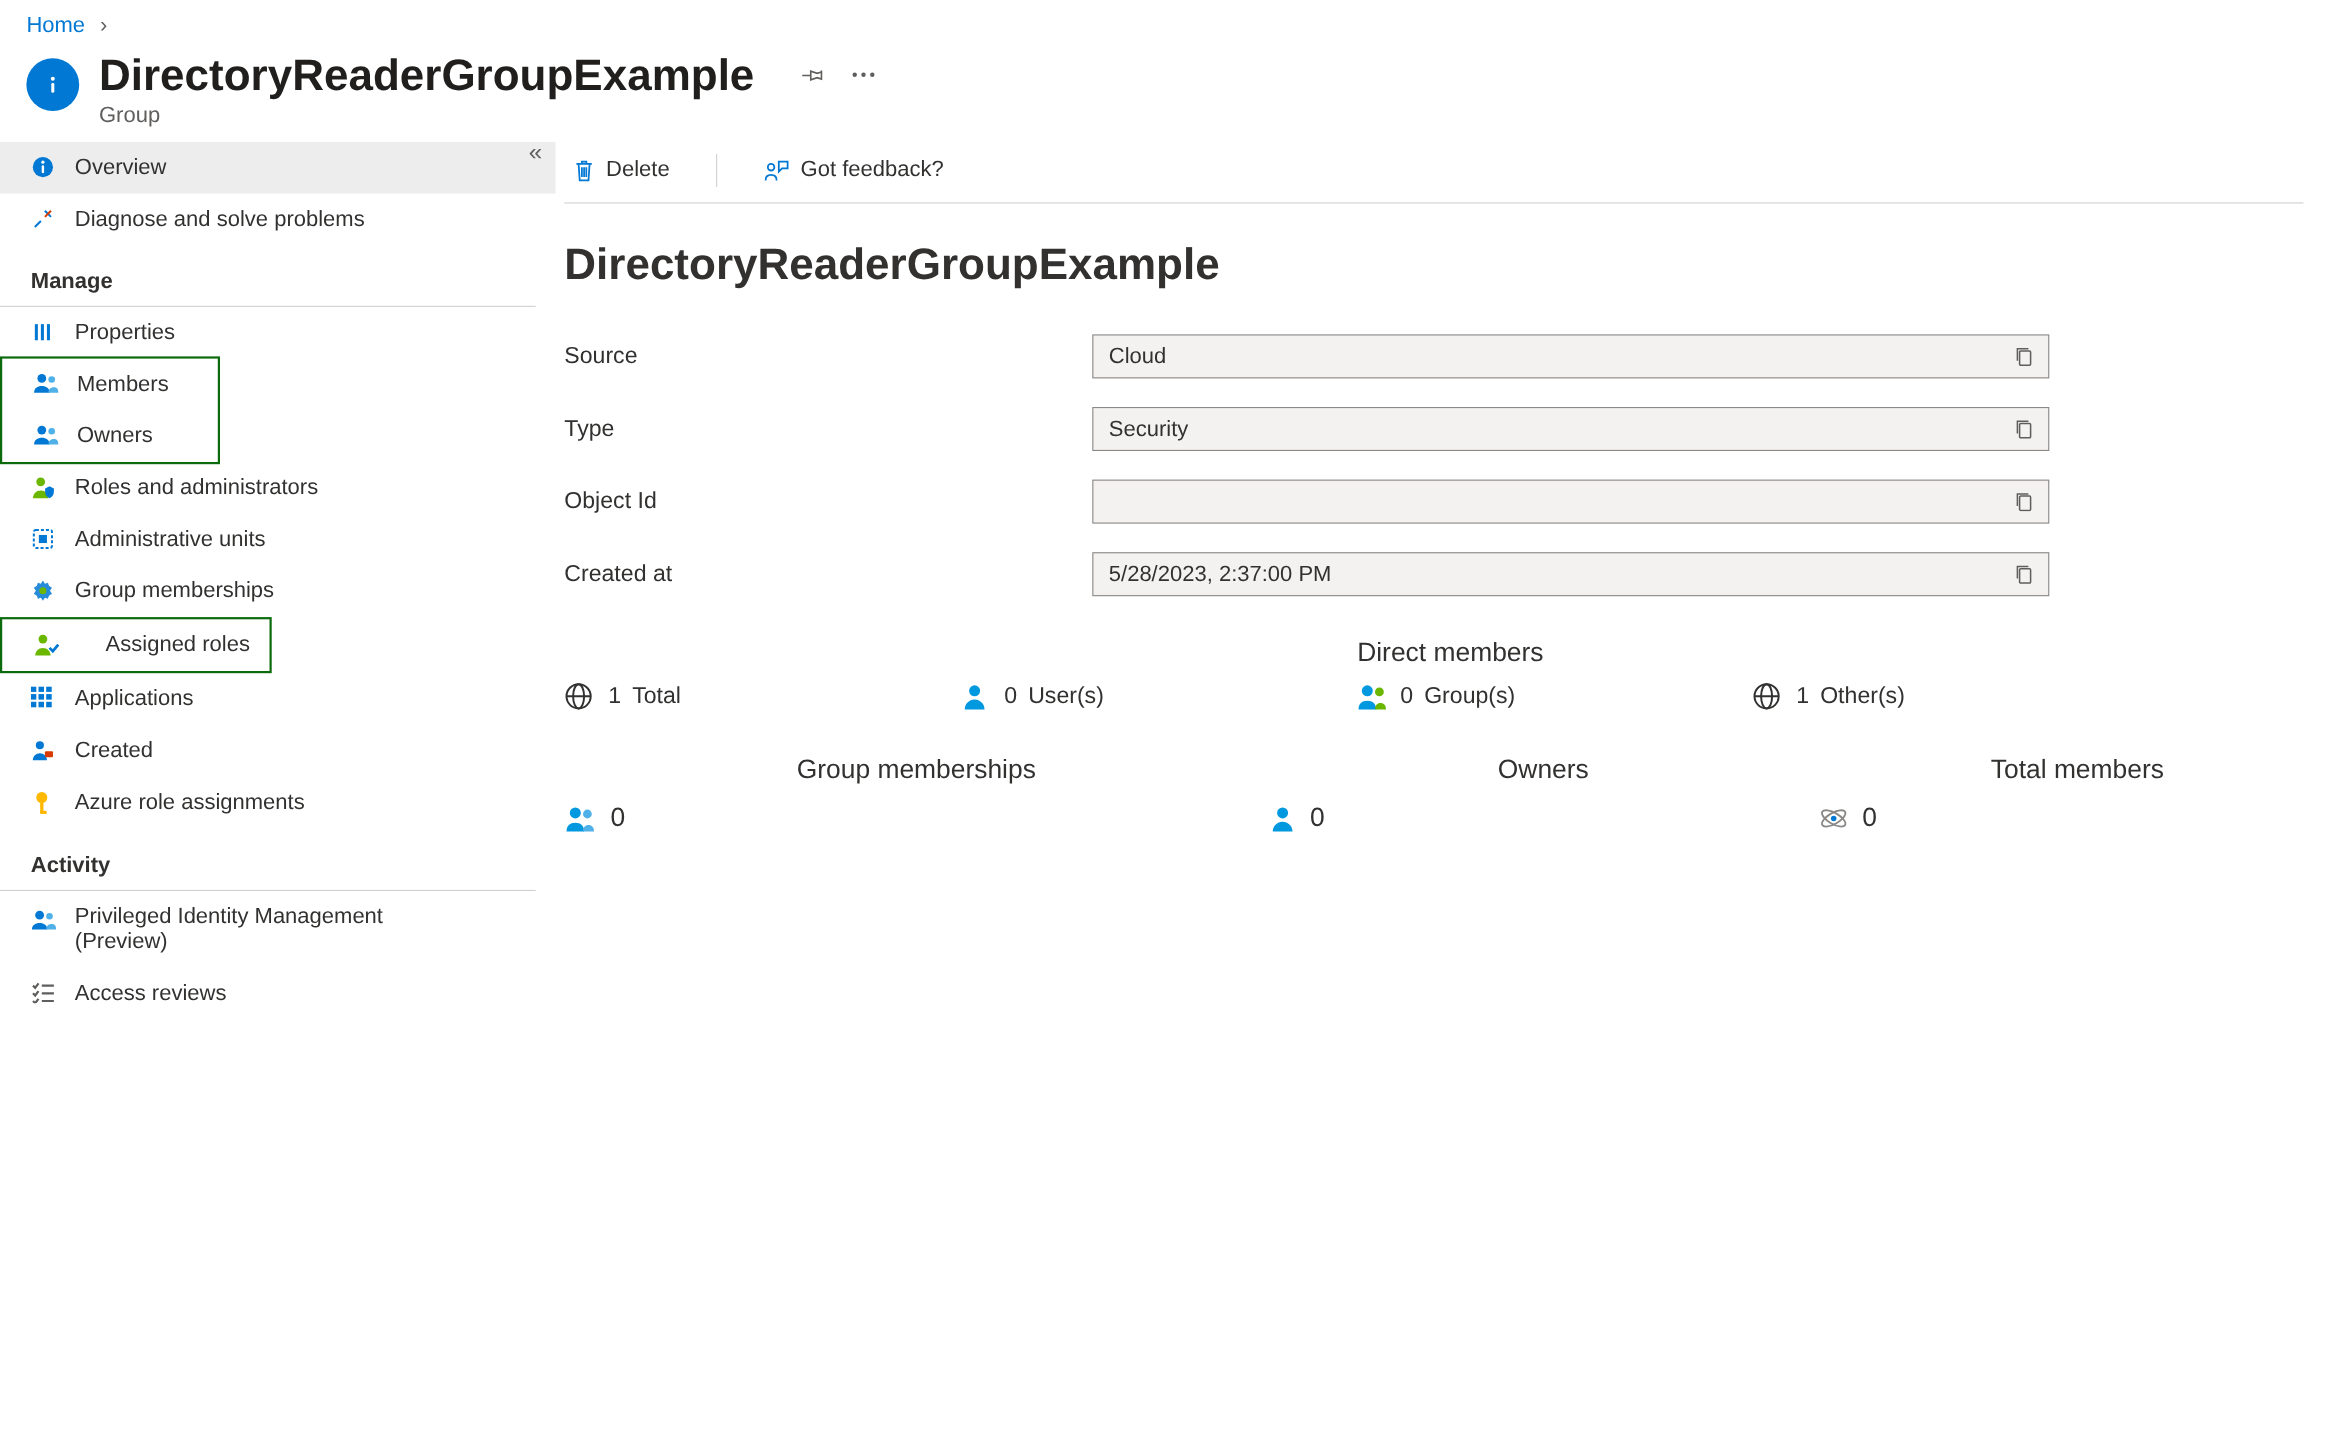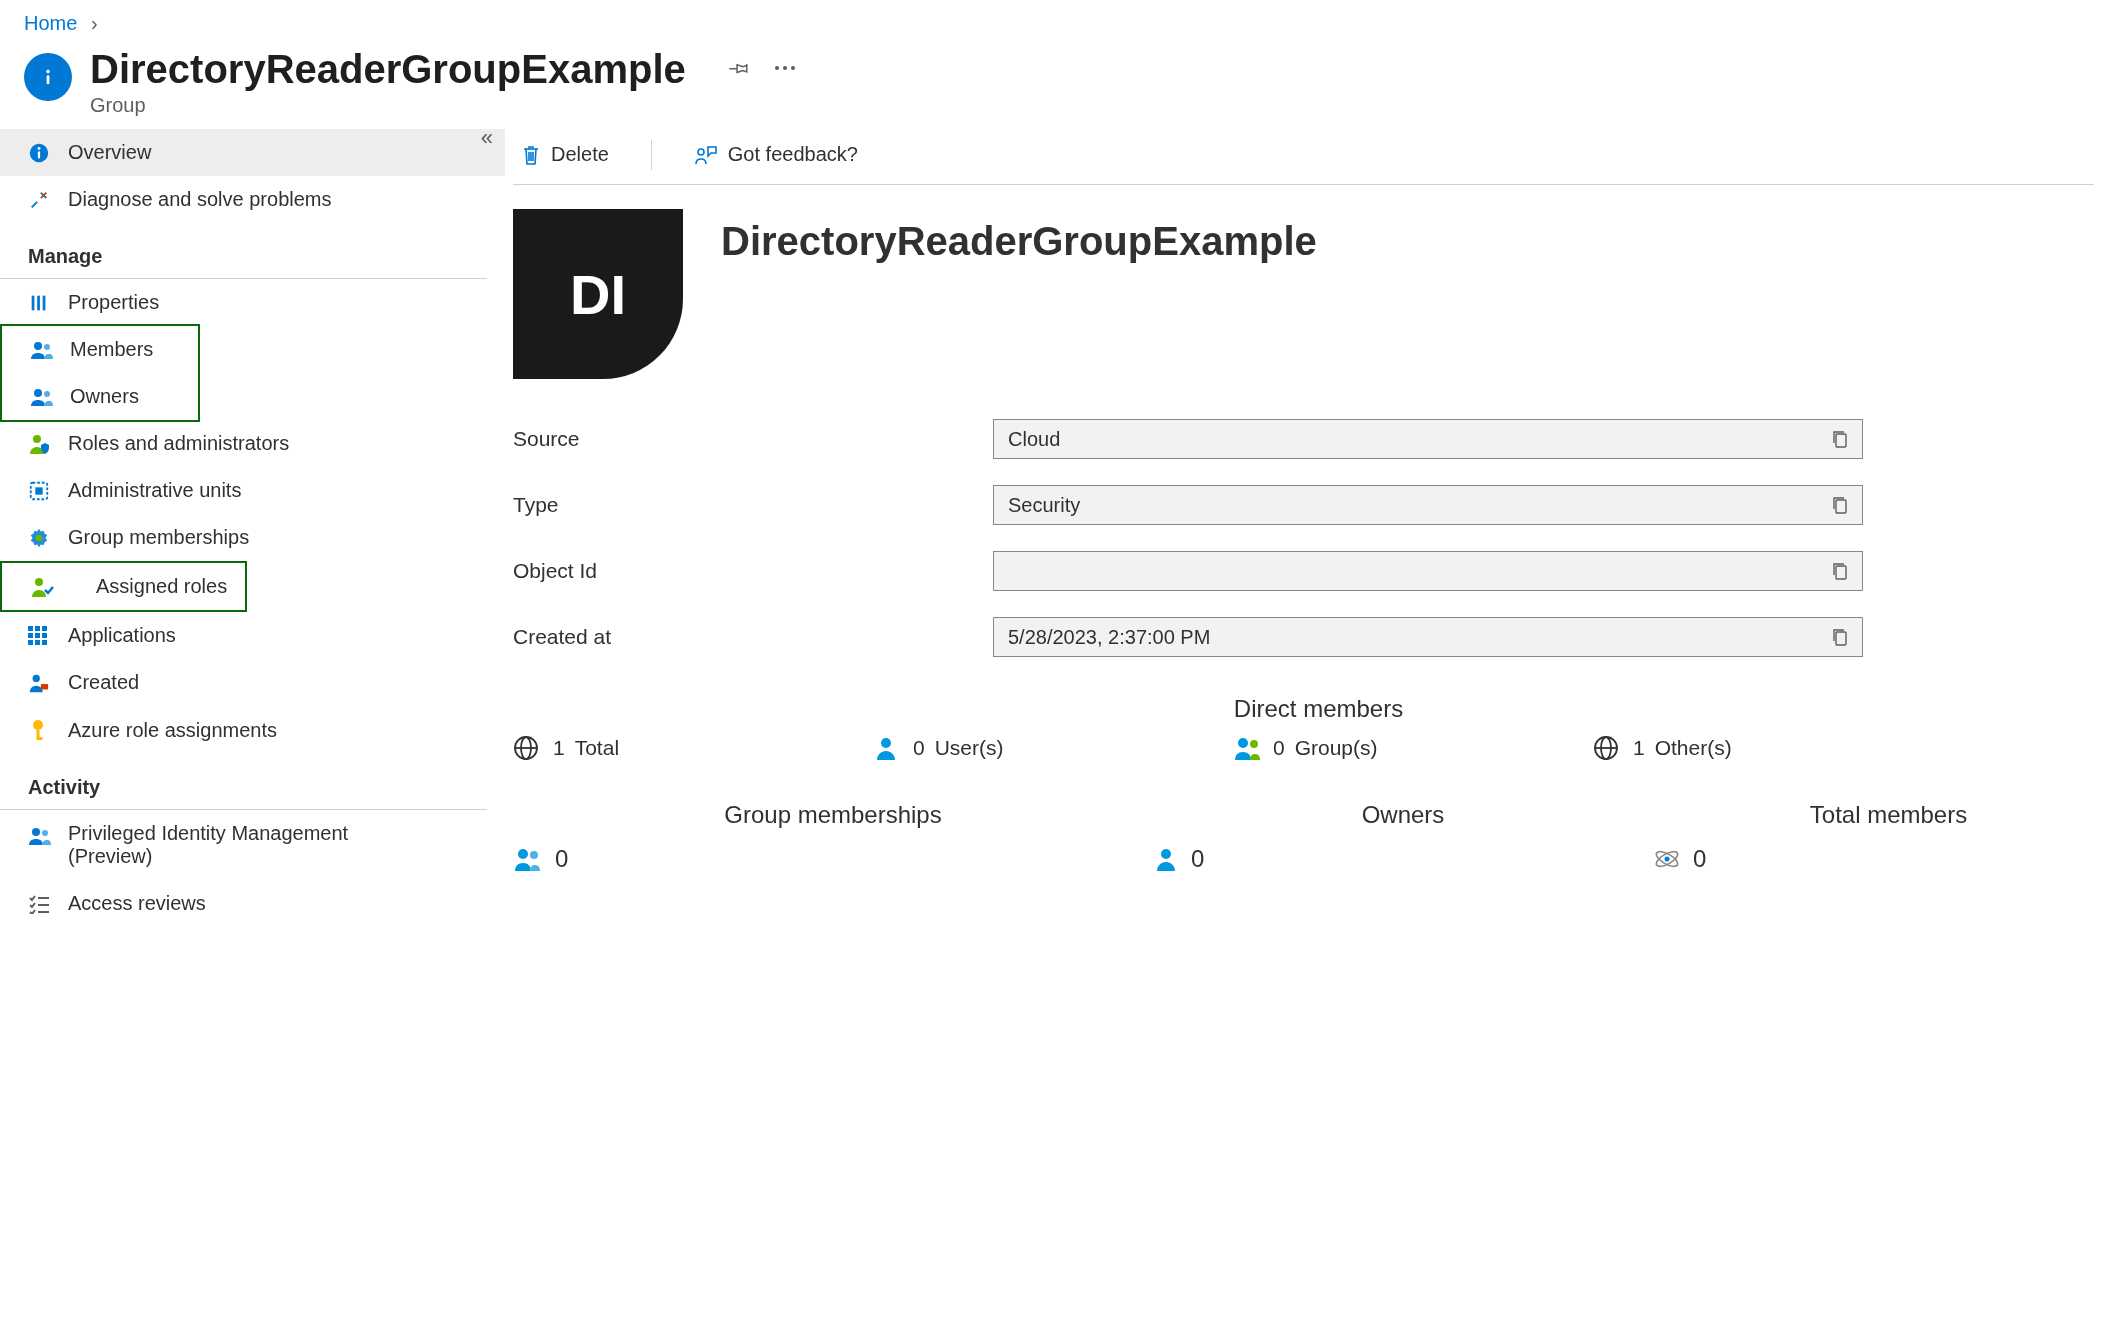--- a/index.html
+++ b/index.html
@@ -77,7 +77,7 @@
   }
   .nav-item {
     display: flex;
-    align-items: center;
+    align-items: flex-start;
     gap: 14px;
     padding: 12px 18px 12px 28px;
     cursor: pointer;

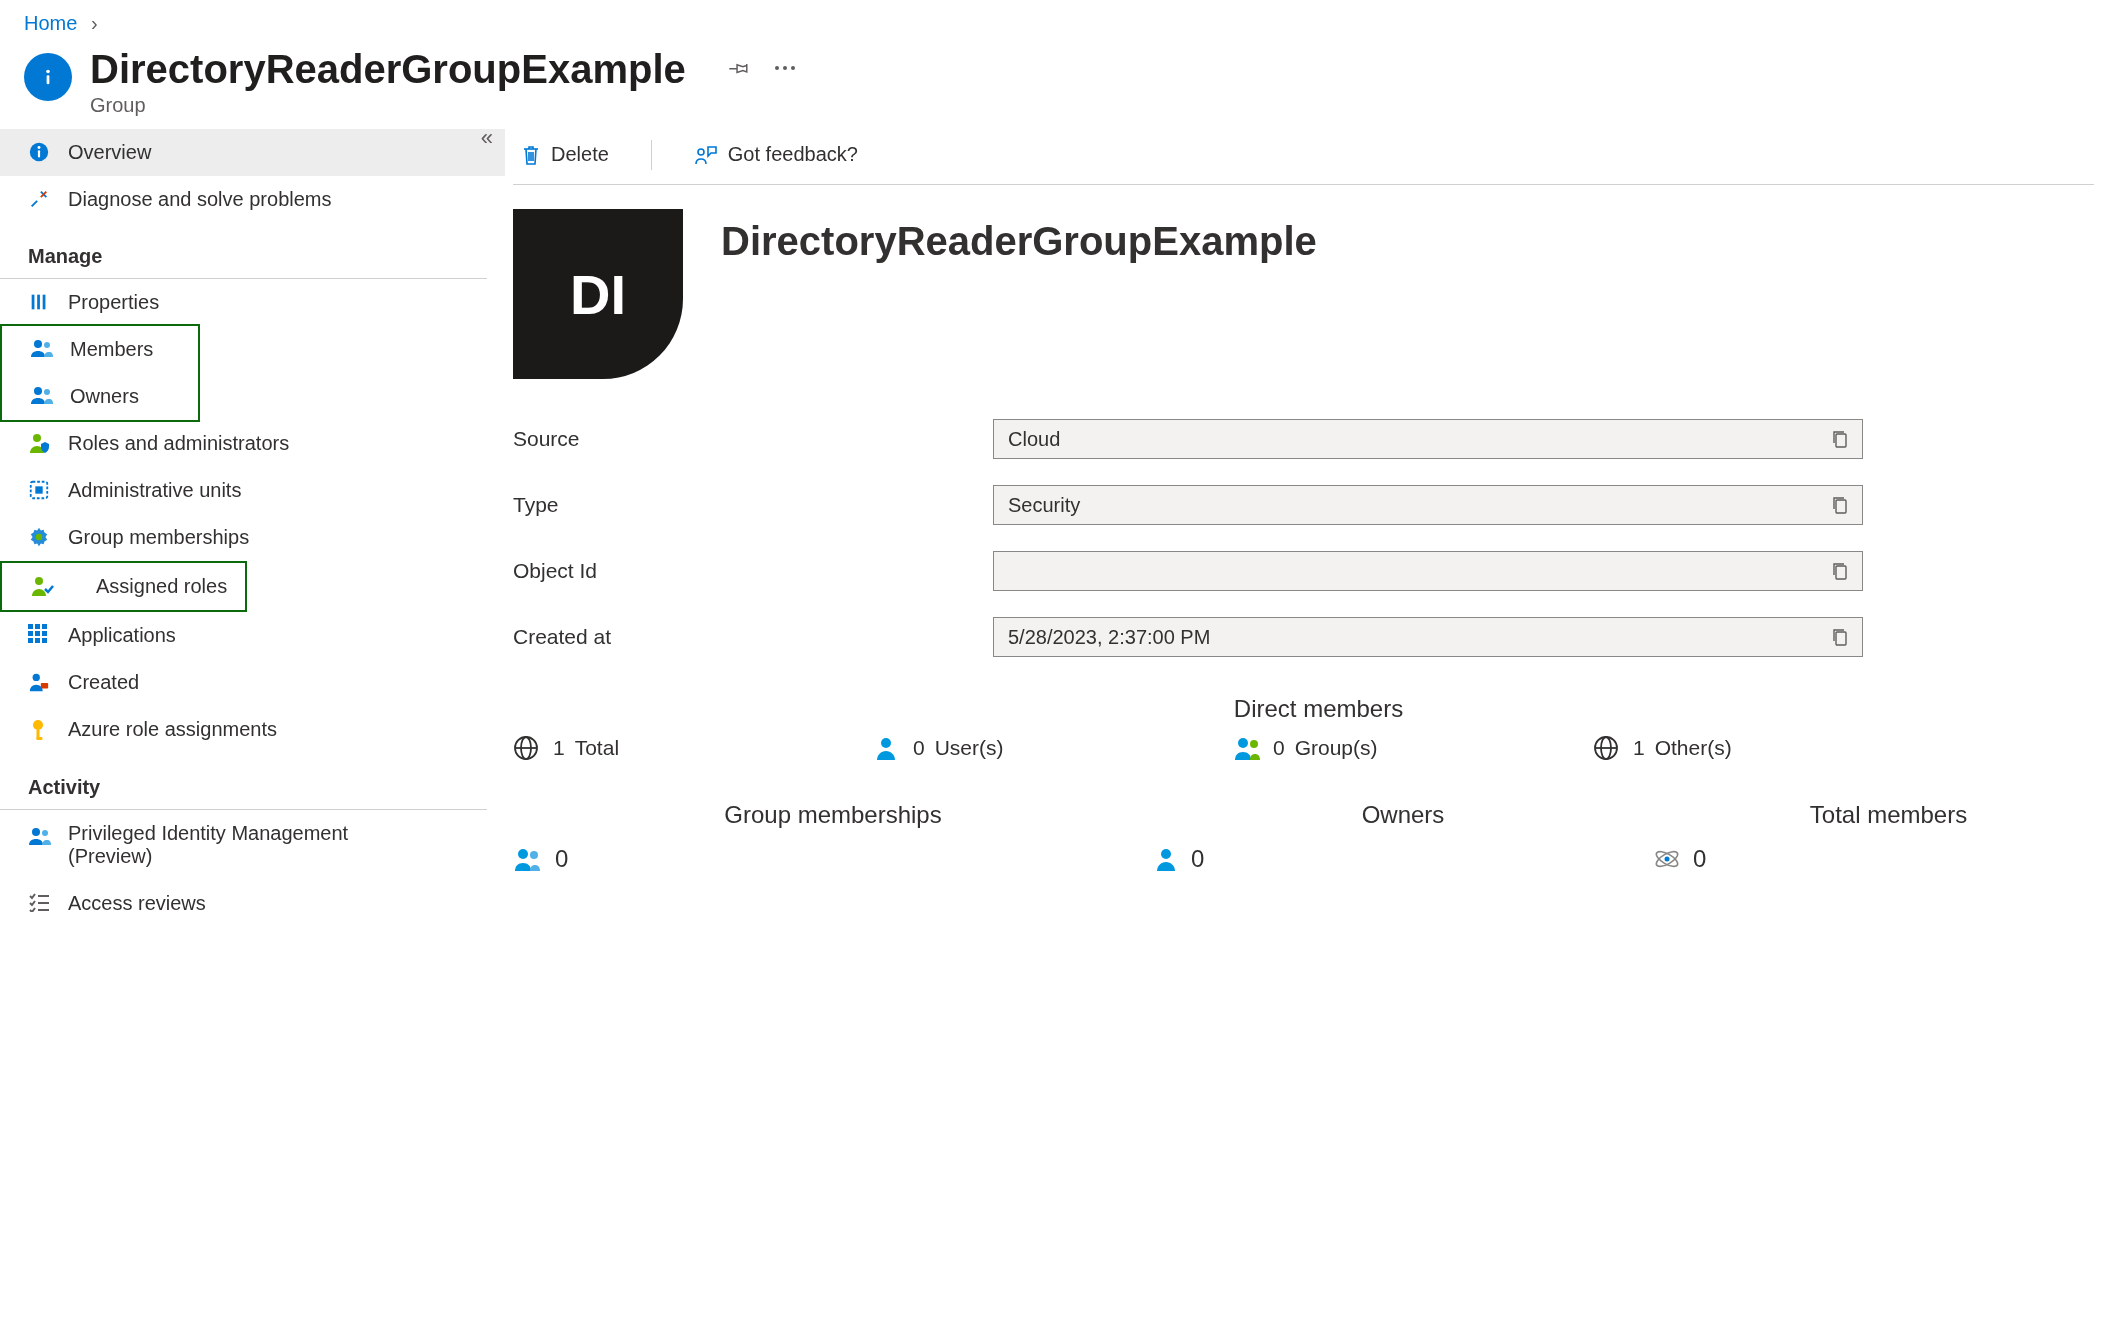--- a/index.html
+++ b/index.html
@@ -462,7 +462,6 @@
     </div>
 
     <div class="group-hero">
-      <div class="group-tile">DI</div>
       <div class="group-title">DirectoryReaderGroupExample</div>
     </div>
 

